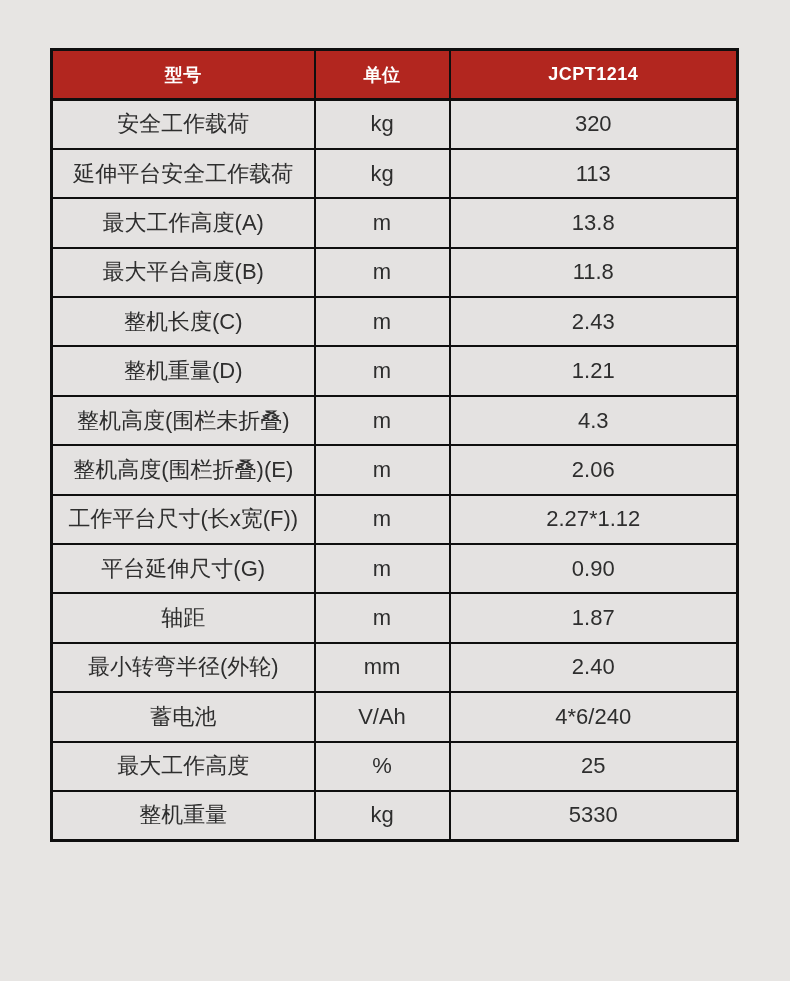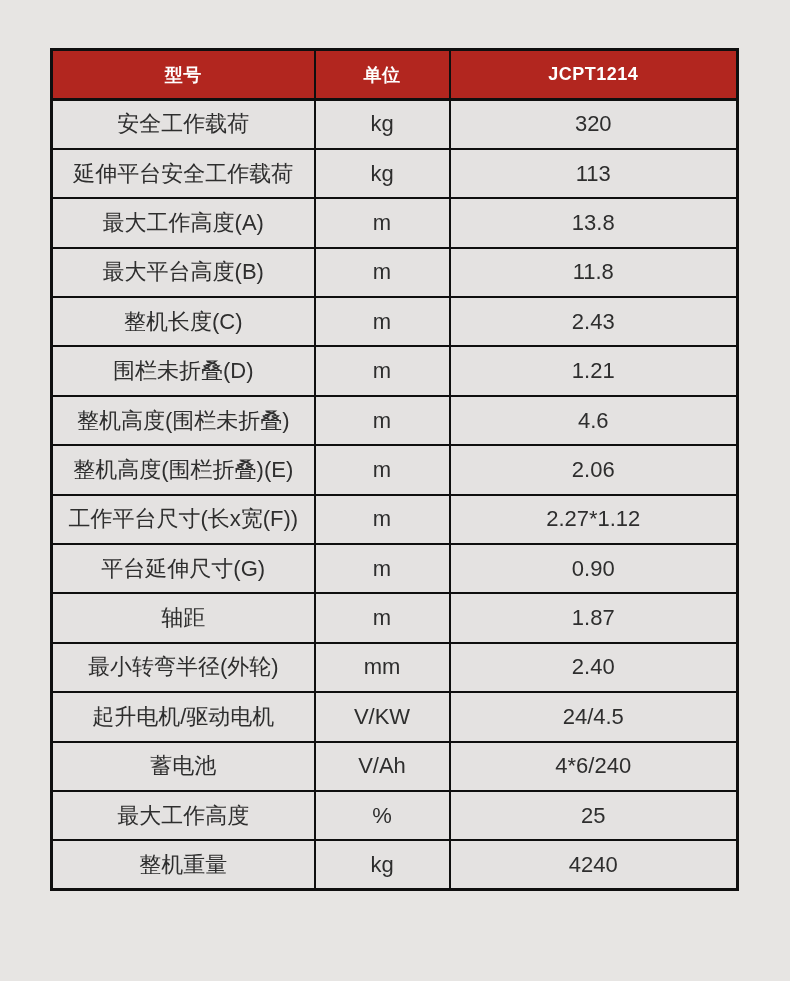--- a/index.html
+++ b/index.html
@@ -102,7 +102,7 @@
     </tr>
 
     <tr>
-      <td>围栏未折叠(D)</td>
+      <td>整机重量(D)</td>
       <td>m</td>
       <td>1.21</td>
     </tr>

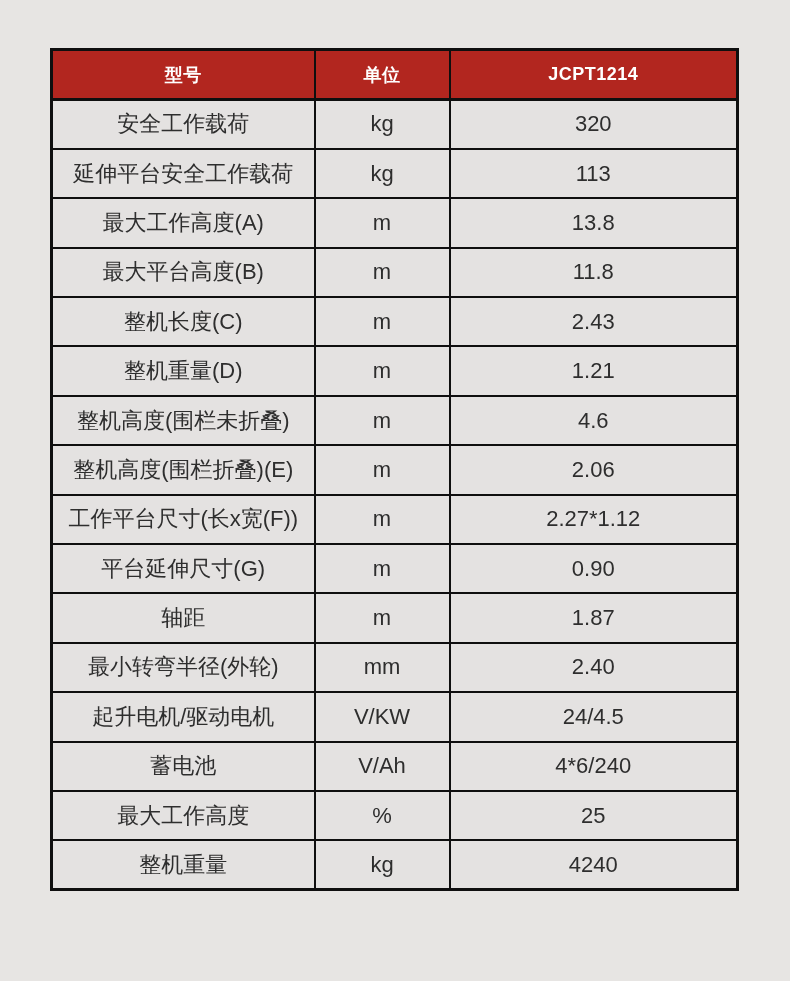--- a/index.html
+++ b/index.html
@@ -110,7 +110,7 @@
     <tr>
       <td>整机高度(围栏未折叠)</td>
       <td>m</td>
-      <td>4.6</td>
+      <td>4.3</td>
     </tr>
 
     <tr>

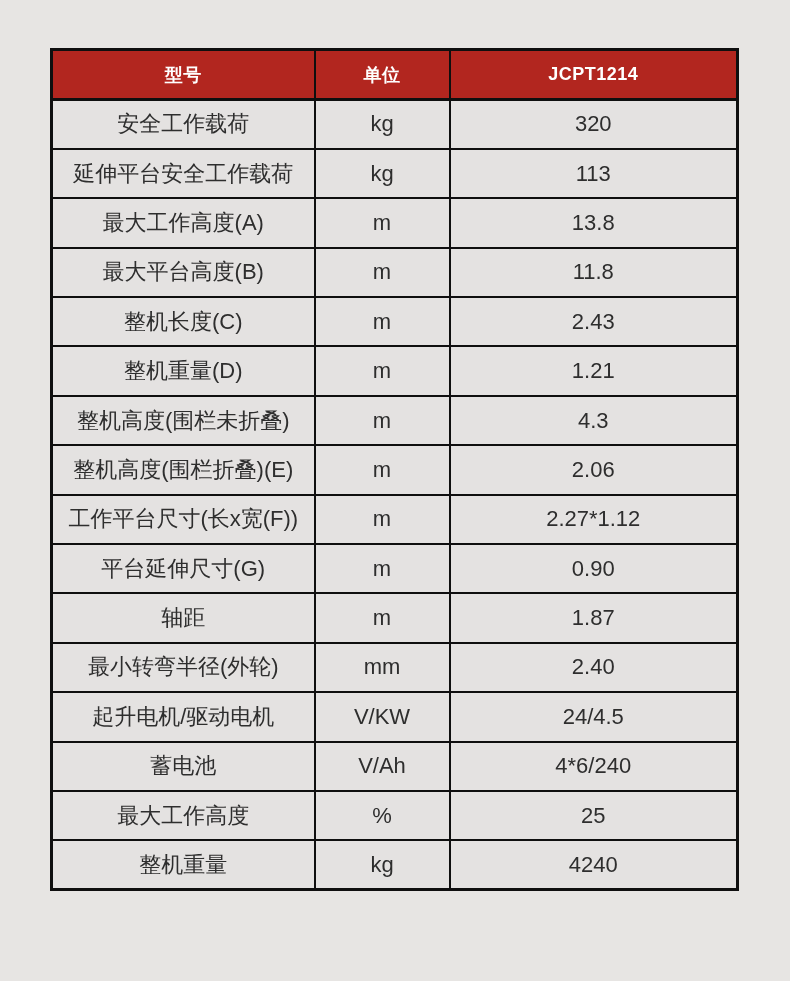--- a/index.html
+++ b/index.html
@@ -143,11 +143,6 @@
       <td>2.40</td>
     </tr>
 
-    <tr>
-      <td>起升电机/驱动电机</td>
-      <td>V/KW</td>
-      <td>24/4.5</td>
-    </tr>
 
     <tr>
       <td>蓄电池</td>

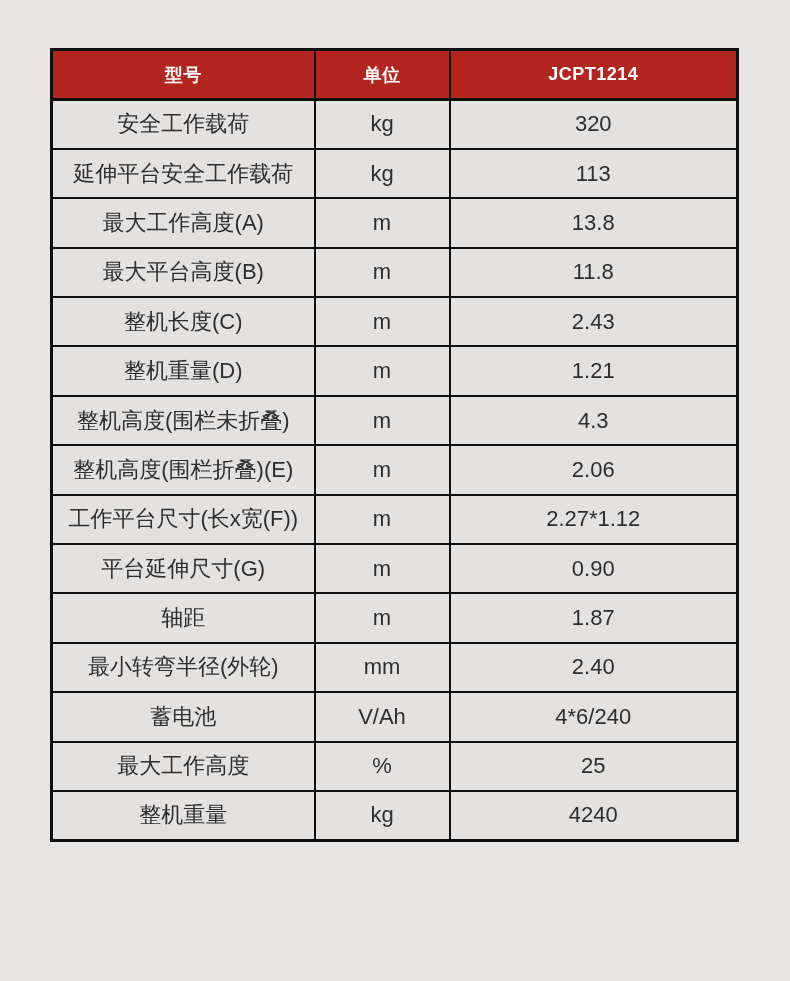--- a/index.html
+++ b/index.html
@@ -160,7 +160,7 @@
     <tr>
       <td>整机重量</td>
       <td>kg</td>
-      <td>4240</td>
+      <td>5330</td>
     </tr>
   </tbody>
   </table>

